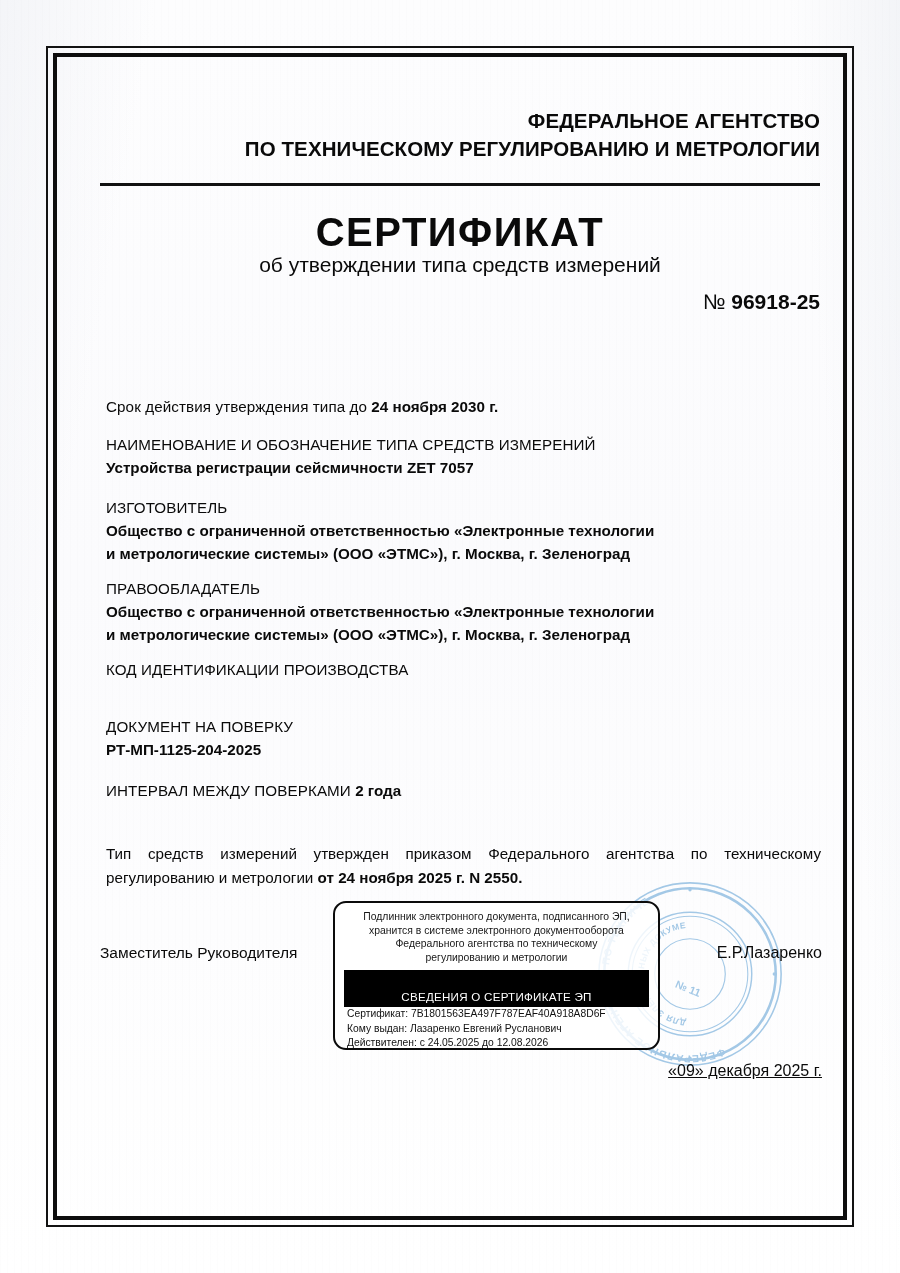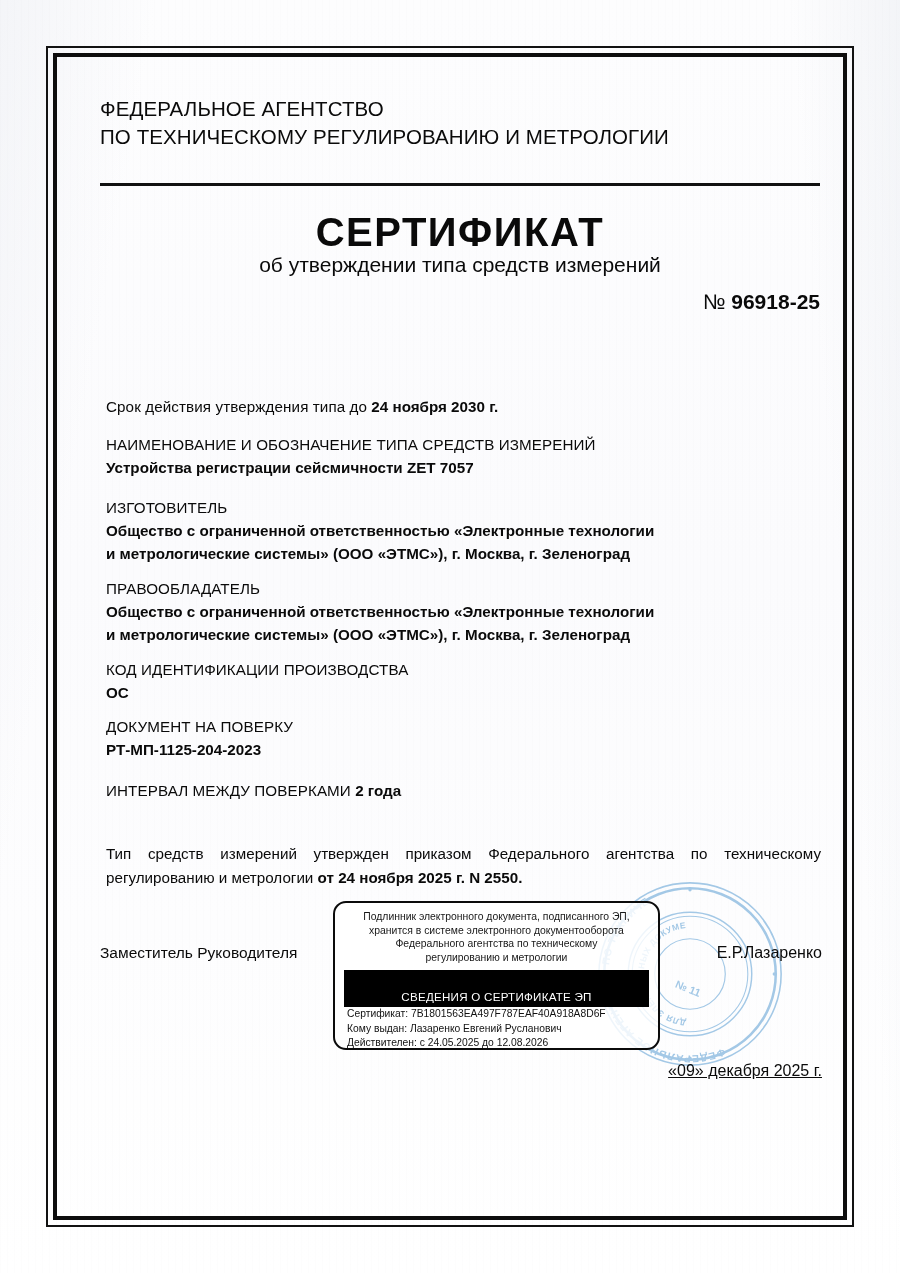--- a/index.html
+++ b/index.html
@@ -59,11 +59,11 @@
 
   .agency {
     position: absolute;
-    left: 100px; top: 95px;
+    left: 100px; top: 107px;
     width: 720px;
-    text-align: left;
+    text-align: right;
     font-size: 20.5px;
-    font-weight: normal;
+    font-weight: bold;
     letter-spacing: .1px;
     line-height: 1.38;
   }

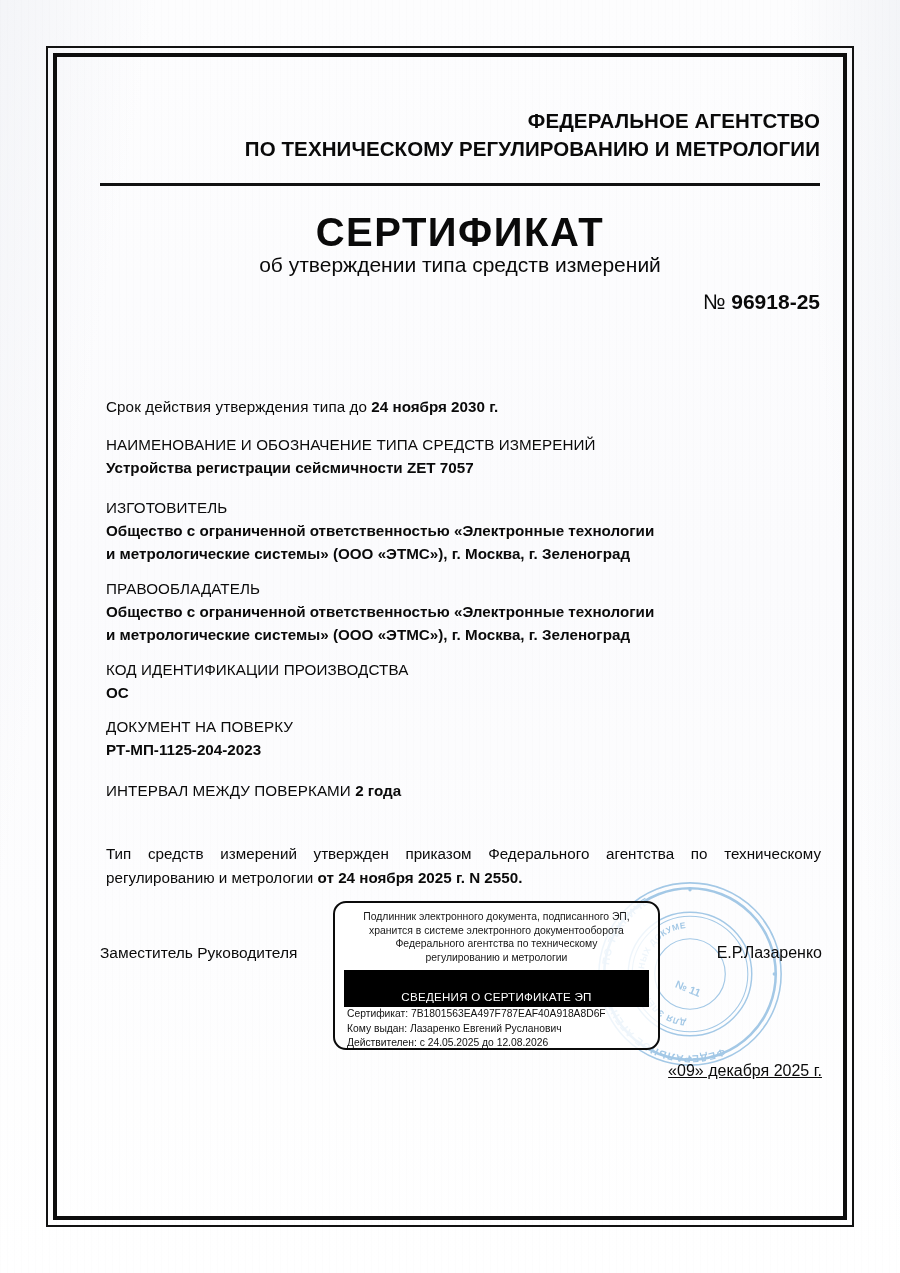--- a/index.html
+++ b/index.html
@@ -244,7 +244,6 @@
 
     <div class="body-block b-code">
       <div class="lbl">КОД ИДЕНТИФИКАЦИИ ПРОИЗВОДСТВА</div>
-      <div class="val-line">ОС</div>
     </div>
 
     <div class="body-block b-doc">

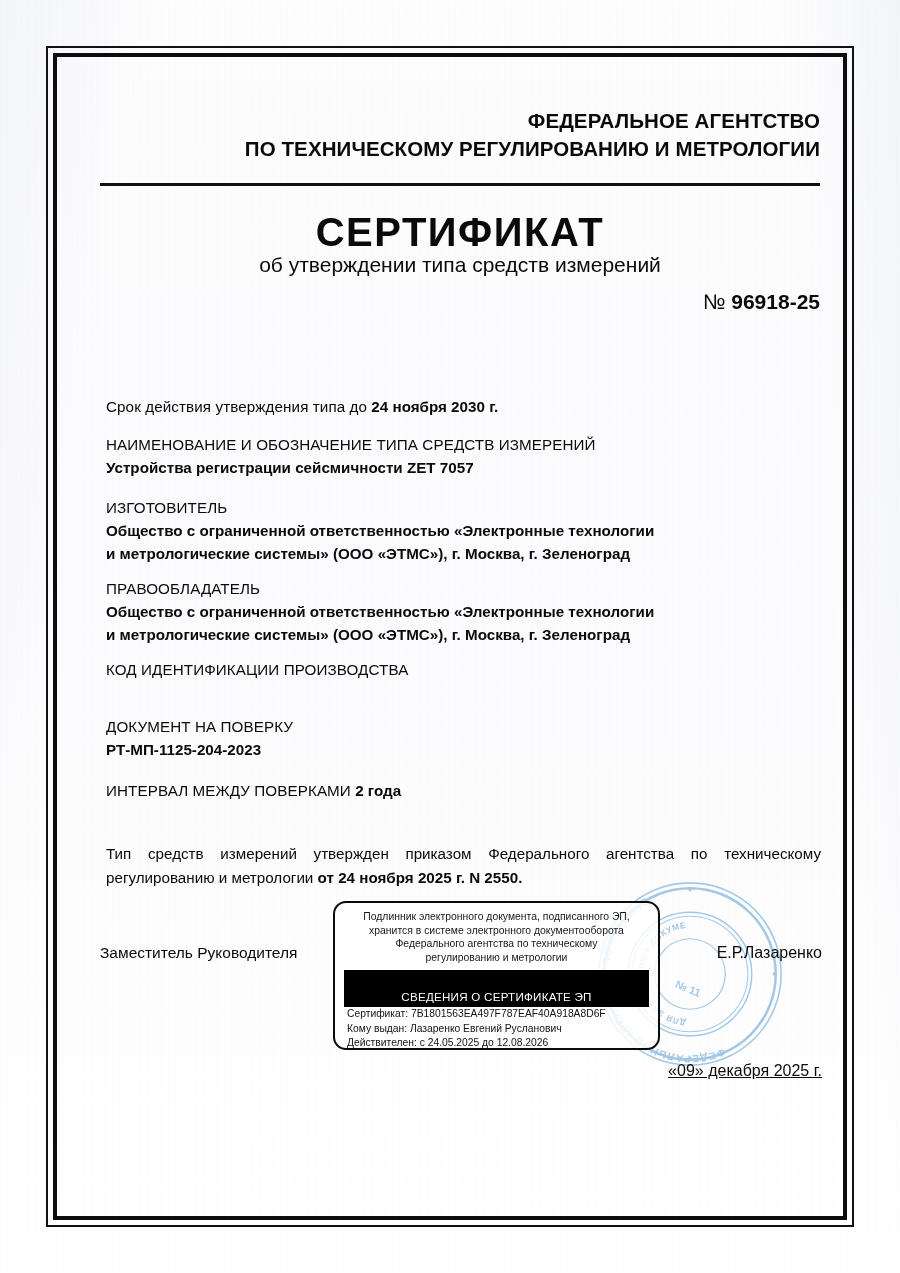--- a/index.html
+++ b/index.html
@@ -248,7 +248,7 @@
 
     <div class="body-block b-doc">
       <div class="lbl">ДОКУМЕНТ НА ПОВЕРКУ</div>
-      <div class="val-line">РТ-МП-1125-204-2023</div>
+      <div class="val-line">РТ-МП-1125-204-2025</div>
     </div>
 
     <div class="body-block b-interval">

